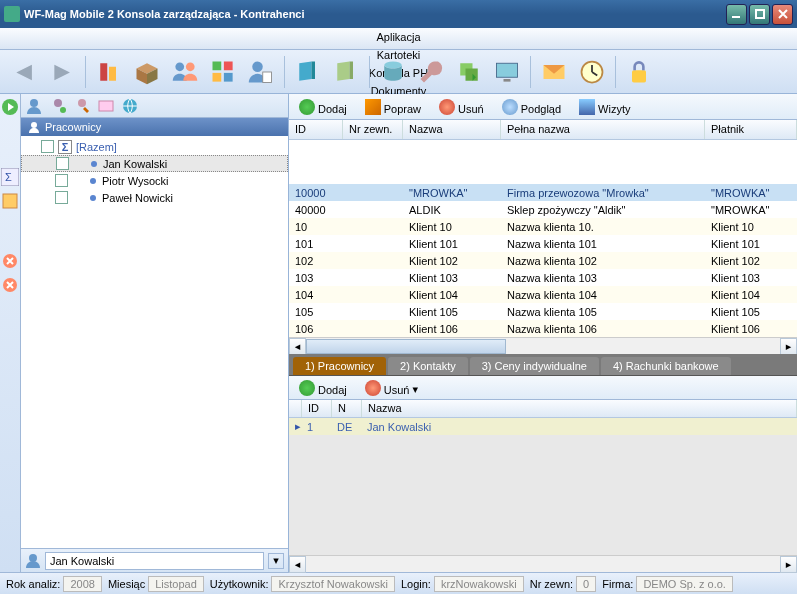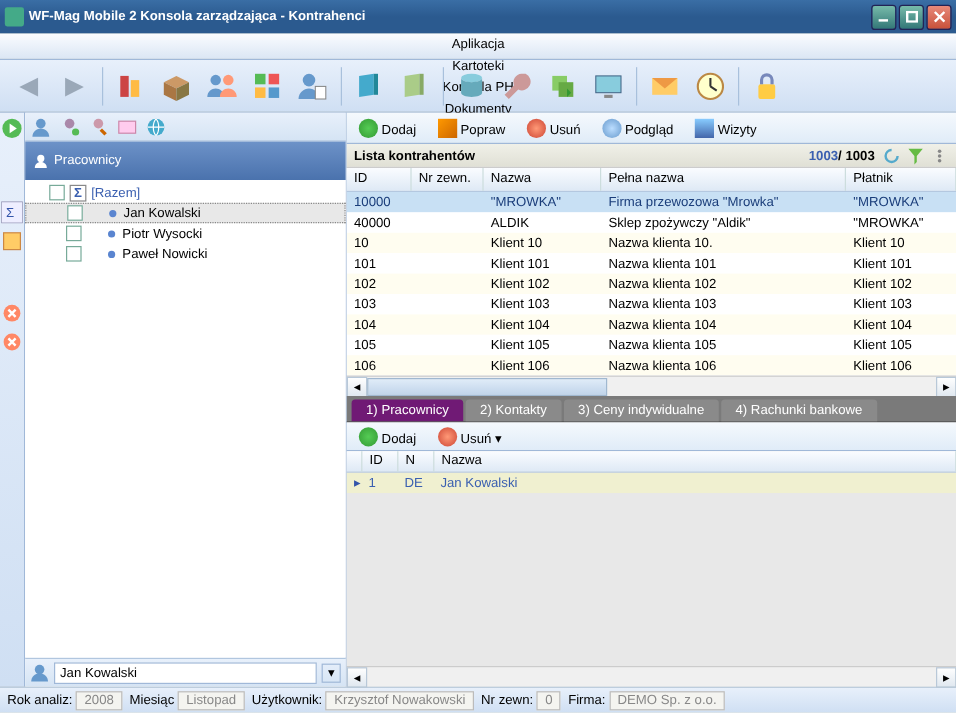--- a/index.html
+++ b/index.html
@@ -26,7 +26,7 @@
 .sidebar { width: 282px; background: #fff; border-right: 1px solid #98b4d8; display: flex; flex-direction: column; }
 .side-tabs { height: 24px; background: linear-gradient(to bottom,#e8f0fb,#d5e4f4); display: flex; align-items: center; padding: 0 4px; gap: 6px; border-bottom: 1px solid #a0b8d8; }
 .side-tabs .st { width: 18px; height: 18px; cursor: pointer; }
-.side-header { height: 32px; background: linear-gradient(to bottom,#6d92c8,#4a72ad); color: #fff; display: flex; align-items: center; padding: 0 6px; font-size: 11px; }
+.side-header { height: 18px; background: linear-gradient(to bottom,#6d92c8,#4a72ad); color: #fff; display: flex; align-items: center; padding: 0 6px; font-size: 11px; }
 .side-header .hicon { width: 14px; height:14px; margin-right:4px; }
 .tree { flex: 1; background: #fff; padding: 2px 0; position: relative; }
 .tree-row { display: flex; align-items: center; padding: 1px 6px 1px 20px; cursor: pointer; height: 17px; }

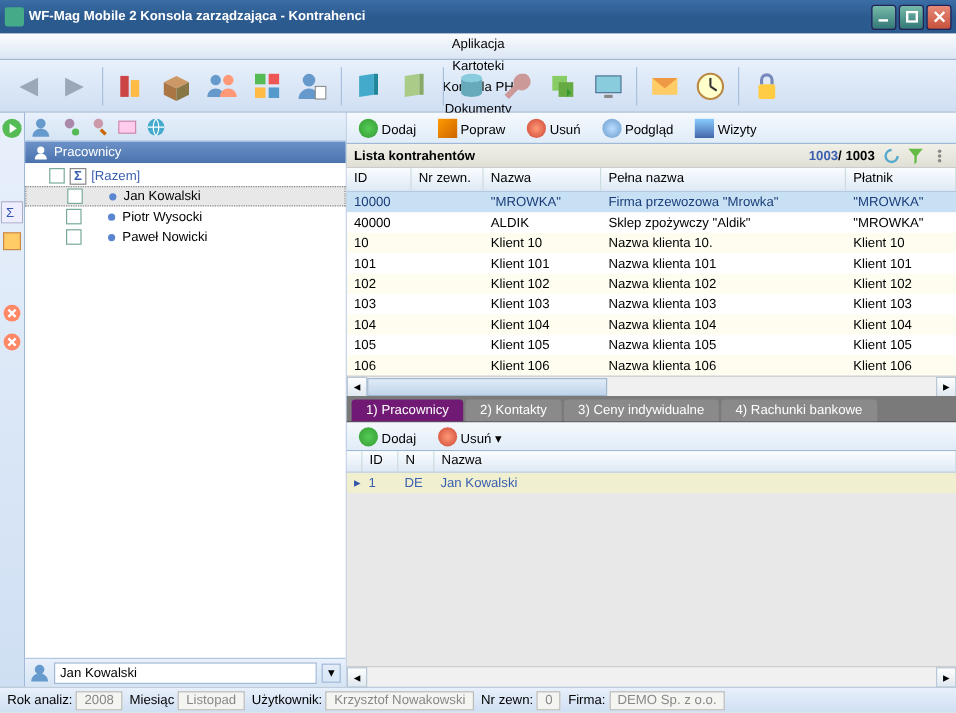--- a/index.html
+++ b/index.html
@@ -334,23 +334,6 @@
           <span>Wizyty</span>
         </div>
     </div>
-    <div class="listheader">
-      <span>Lista kontrahentów</span>
-      <span class="count"><span style="color:#3a5fb0">1003</span><span>/ 1003</span></span>
-      <div class="tools">
-        <svg width="16" height="16">
-            <path fill="#5ac" d="M8 2a6 6 0 106 6h-2a4 4 0 11-4-4V2z"></path>
-          </svg>
-        <svg width="16" height="16">
-            <path fill="#6b4" d="M2 2h12l-5 6v5l-2 2v-7z"></path>
-          </svg>
-        <svg width="16" height="16">
-            <circle cx="8" cy="4" r="1.5" fill="#888"></circle>
-            <circle cx="8" cy="8" r="1.5" fill="#888"></circle>
-            <circle cx="8" cy="12" r="1.5" fill="#888"></circle>
-          </svg>
-      </div>
-    </div>
     <div class="grid">
       <div class="grid-head">
         <div class="c-id">ID</div>

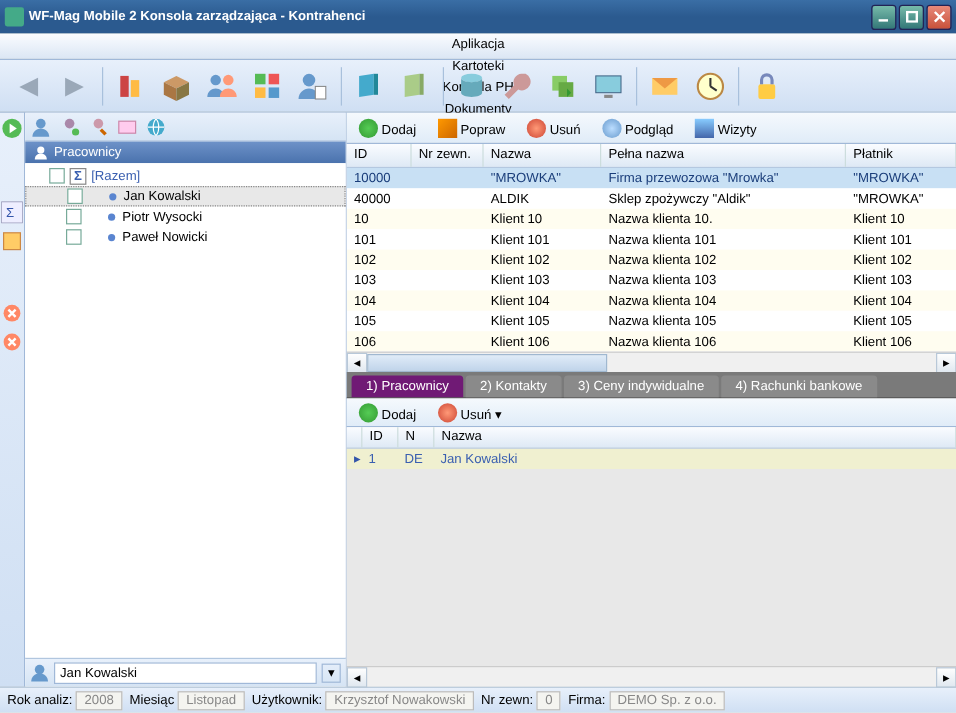--- a/index.html
+++ b/index.html
@@ -52,7 +52,7 @@
 .grid { flex:0 0 auto; background:#fff; }
 .grid-head { display:flex; background: linear-gradient(to bottom,#fafcff,#dee9f5); border-bottom:1px solid #b4c8e0; height:20px; }
 .grid-head div { padding:3px 6px; border-right:1px solid #cdd; }
-.grid-body { overflow:auto; }
+.grid-body { overflow:auto;margin-top:44px; }
 .grid-row { display:flex; height:17px; align-items:center; }
 .grid-row:nth-child(odd) { background:#fffdf0; }
 .grid-row:nth-child(even) { background:#fff; }

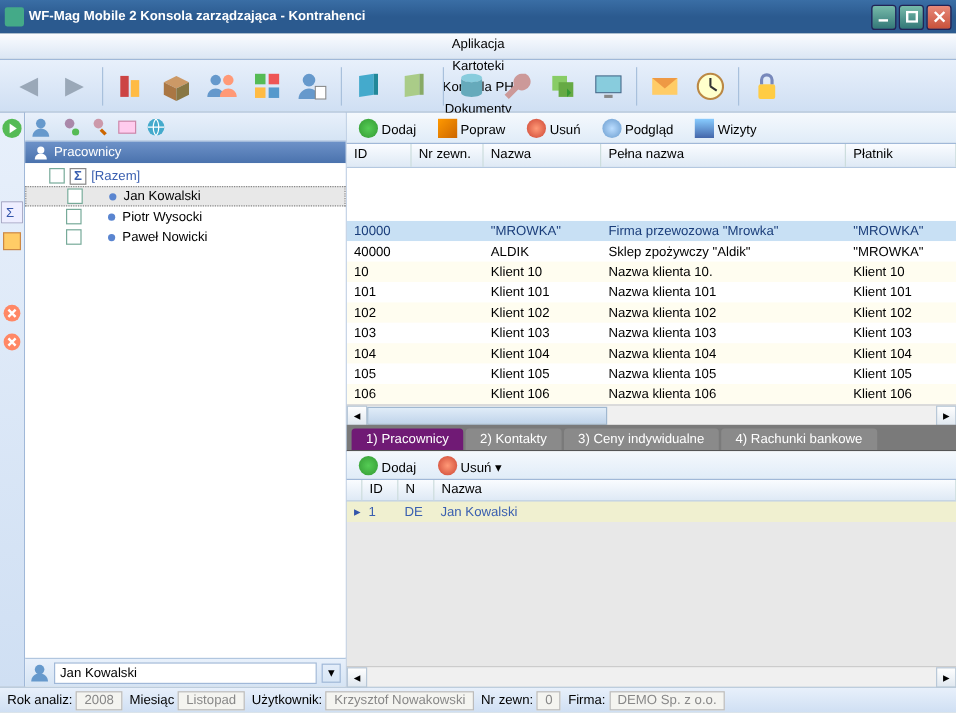--- a/index.html
+++ b/index.html
@@ -66,7 +66,7 @@
 
 .tabs { height:22px; background:#7a7a7a; display:flex; align-items:flex-end; padding:0 4px; border-bottom:1px solid #555; }
 .tab { padding:3px 12px; background:#8a8a8a; color:#fff; border-radius:3px 3px 0 0; margin-right:2px; cursor:pointer; font-size:11px; }
-.tab.active { background:#701a75; }
+.tab.active { background:#a16207; }
 
 .sub-actionbar { height:24px; background: linear-gradient(to bottom,#f5f9fd,#e0ecf8); display:flex; align-items:center; padding:0 6px; gap:10px; border-bottom:1px solid #a0b8d8; }
 

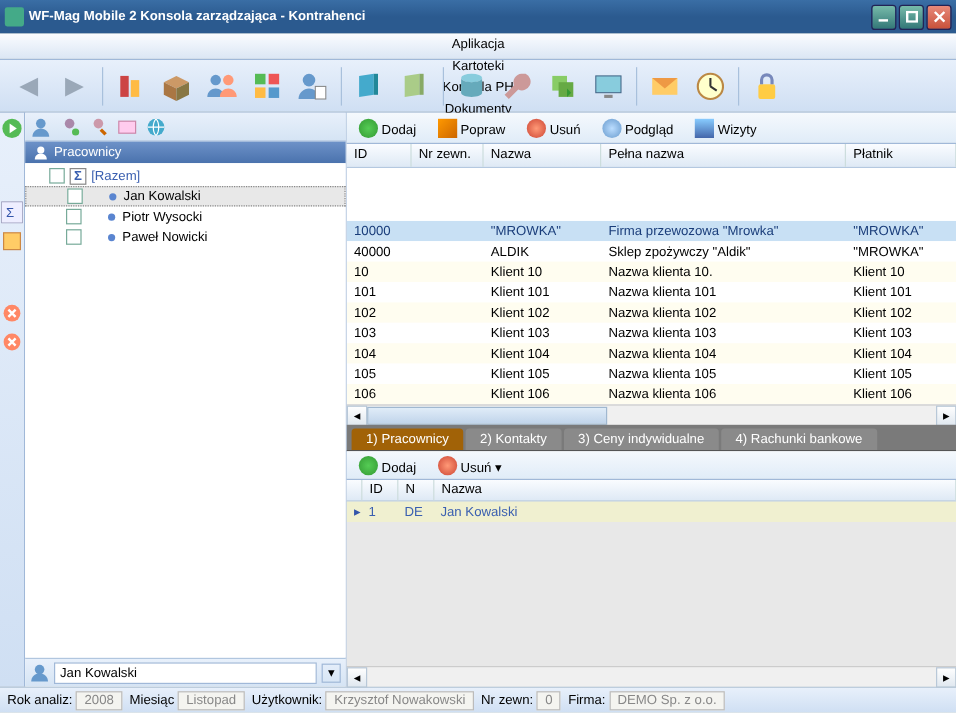--- a/index.html
+++ b/index.html
@@ -466,6 +466,10 @@
       <span class="val">Krzysztof Nowakowski</span>
     </span>
   <span class="fld">
+      <span>Login:</span>
+      <span class="val">krzNowakowski</span>
+    </span>
+  <span class="fld">
       <span>Nr zewn:</span>
       <span class="val">0</span>
     </span>

